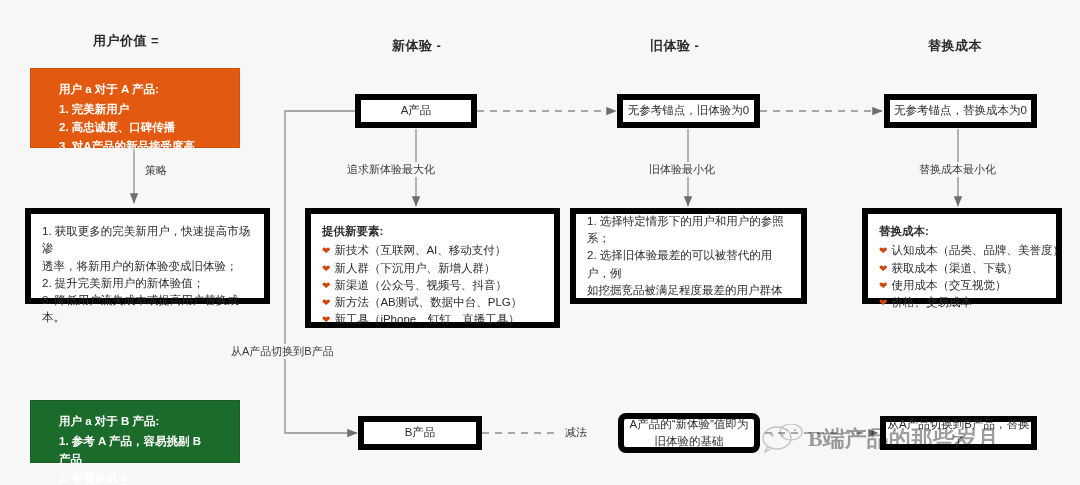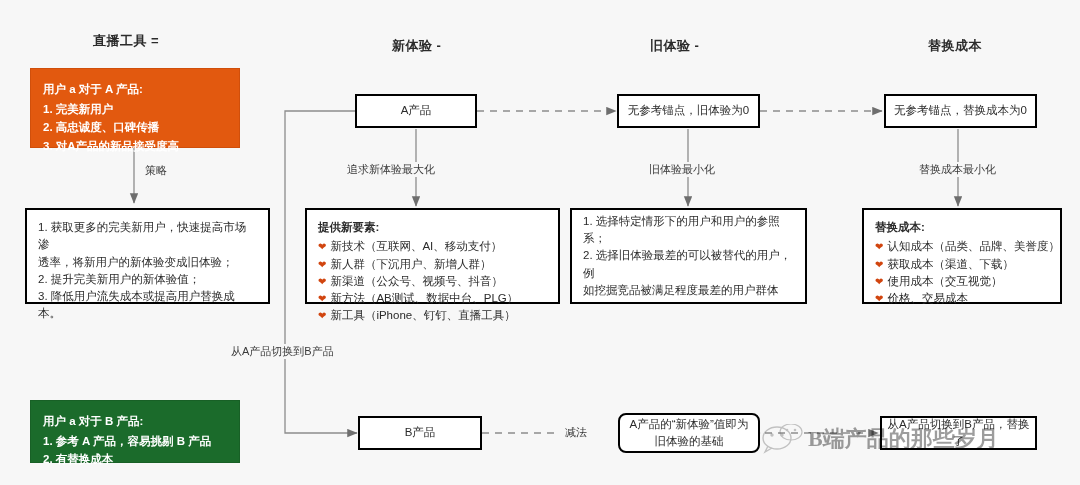--- a/index.html
+++ b/index.html
@@ -145,7 +145,7 @@
     <line x1="765" y1="433" x2="878" y2="433" stroke="#8d8d8d" stroke-width="1.3" stroke-dasharray="7,6" marker-end="url(#ah)"></line>
   </svg>
 
-  <div class="col-header" style="left:93px; top:32px;">直播工具 =</div>
+  <div class="col-header" style="left:93px; top:32px;">用户价值 =</div>
   <div class="col-header" style="left:392px; top:37px;">新体验 -</div>
   <div class="col-header" style="left:650px; top:37px;">旧体验 -</div>
   <div class="col-header" style="left:928px; top:37px;">替换成本</div>

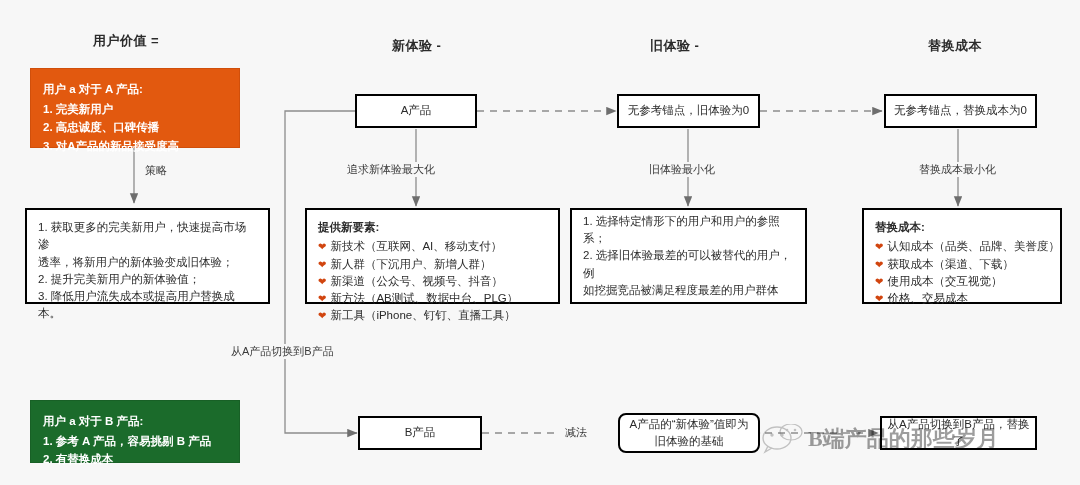--- a/index.html
+++ b/index.html
@@ -55,7 +55,7 @@
   .persona {
     position: absolute;
     box-sizing: border-box;
-    padding: 11px 12px;
+    padding: 11px 28px;
     color: #ffffff;
     font-size: 11.5px;
     line-height: 1.62;

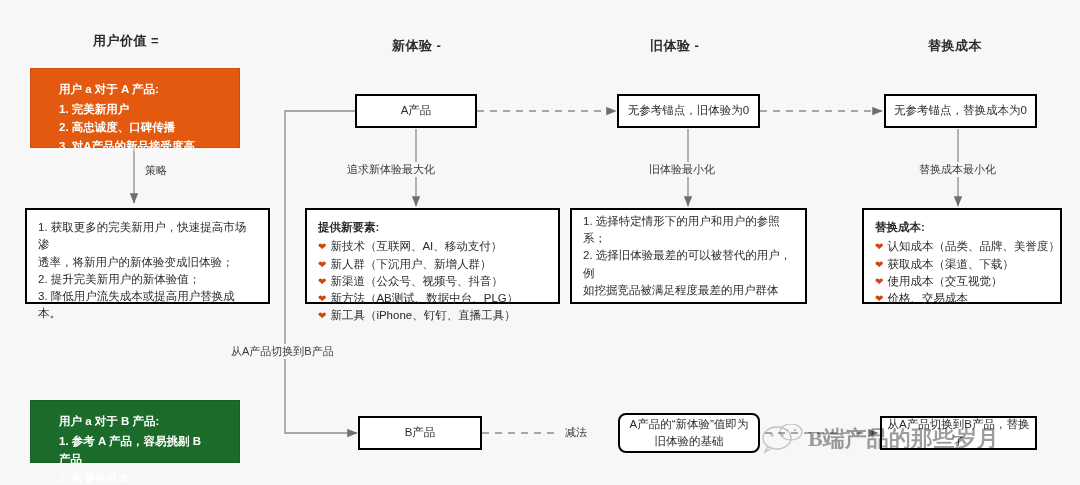--- a/index.html
+++ b/index.html
@@ -38,7 +38,7 @@
     position: absolute;
     box-sizing: border-box;
     background: #ffffff;
-    border: 2px solid #000000;
+    border: 6px solid #000000;
     font-size: 11.5px;
     line-height: 1.5;
     color: #2b2b2b;

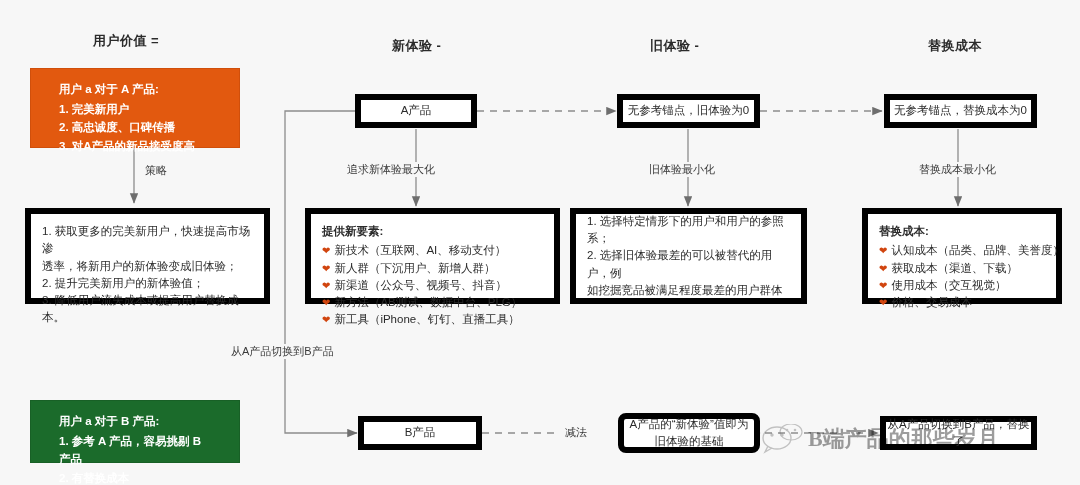--- a/index.html
+++ b/index.html
@@ -188,7 +188,7 @@
   <div class="edge-label" style="left:646px; top:162px;">旧体验最小化</div>
   <div class="edge-label" style="left:916px; top:162px;">替换成本最小化</div>
 
-  <div class="node pad" style="left:305px; top:208px; width:255px; height:96px;">
+  <div class="node pad" style="left:305px; top:208px; width:255px; height:120px;">
     <span class="list-title">提供新要素:</span>
     <span class="bullets">
       <span class="bi"><span class="hb">❤</span><span>新技术（互联网、AI、移动支付）</span></span>

